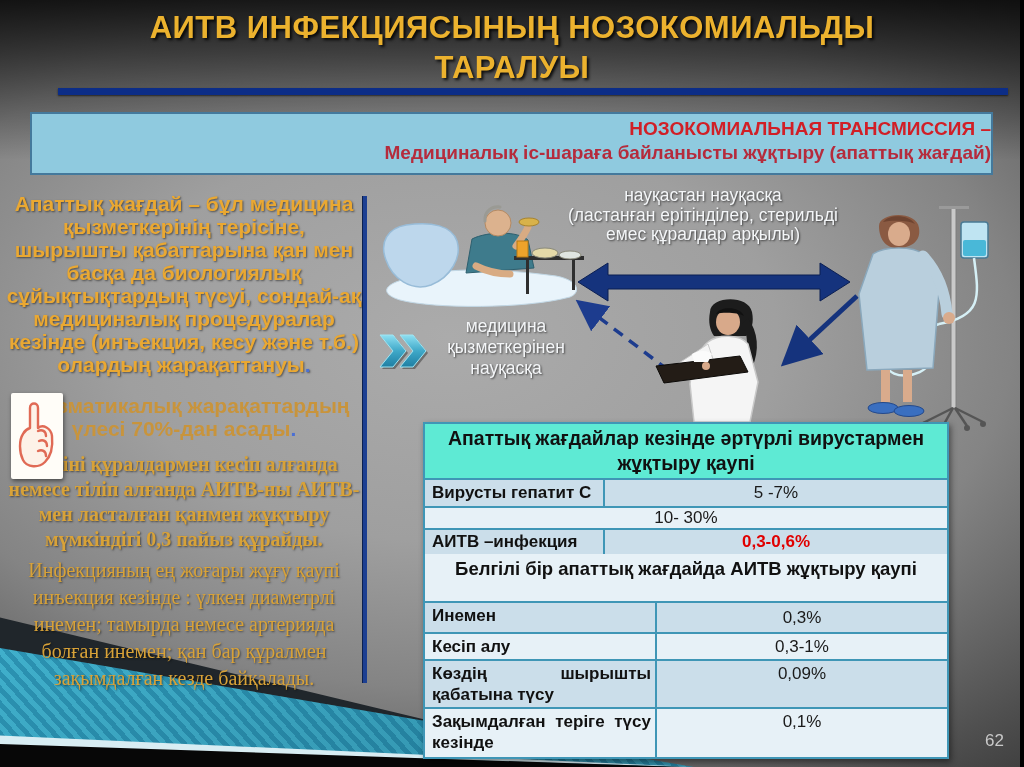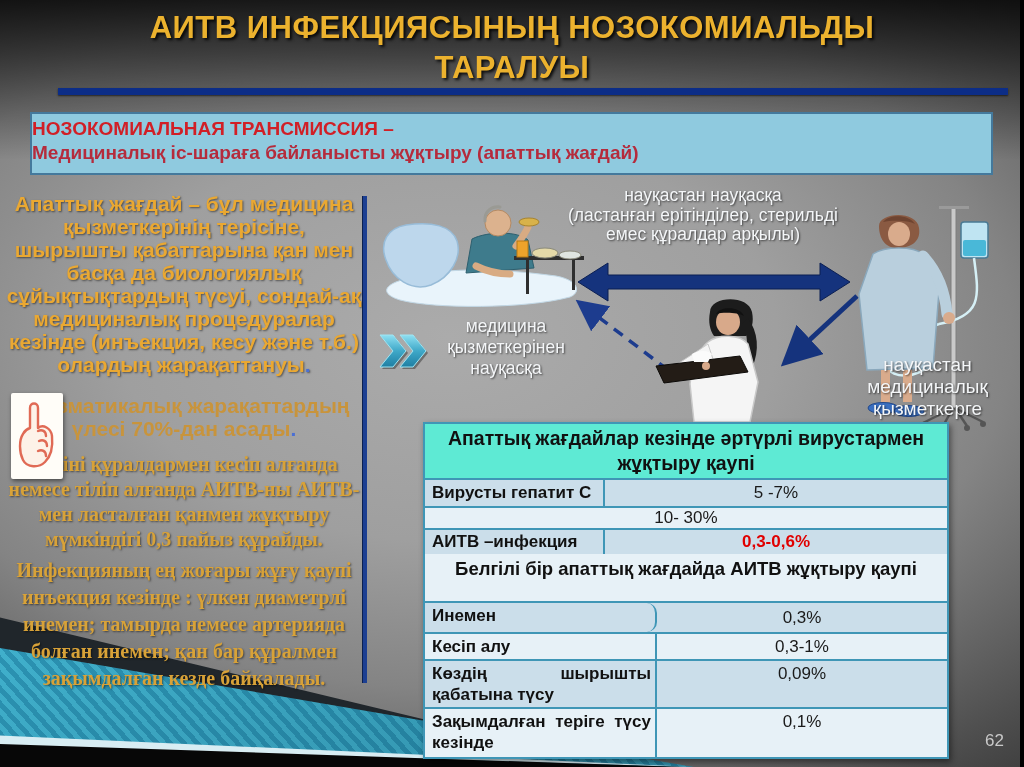--- a/index.html
+++ b/index.html
@@ -28,7 +28,7 @@
   .title-rule{position:absolute;left:58px;top:88px;width:950px;height:7px;background:#0c2d87;z-index:2;
     box-shadow:0 1px 2px rgba(0,0,0,.6);}
   .subtitle-box{position:absolute;left:30px;top:112px;width:959px;height:56px;z-index:2;
-    background:#8fcadf;border:2px solid #44799c;text-align:left;padding-top:3px;}
+    background:#8fcadf;border:2px solid #44799c;text-align:right;padding-top:3px;}
   .sub1{font-size:19px;font-weight:bold;color:#d11f26;line-height:24px;}
   .sub2{font-size:19px;font-weight:600;color:#b52b3c;line-height:24px;}
 

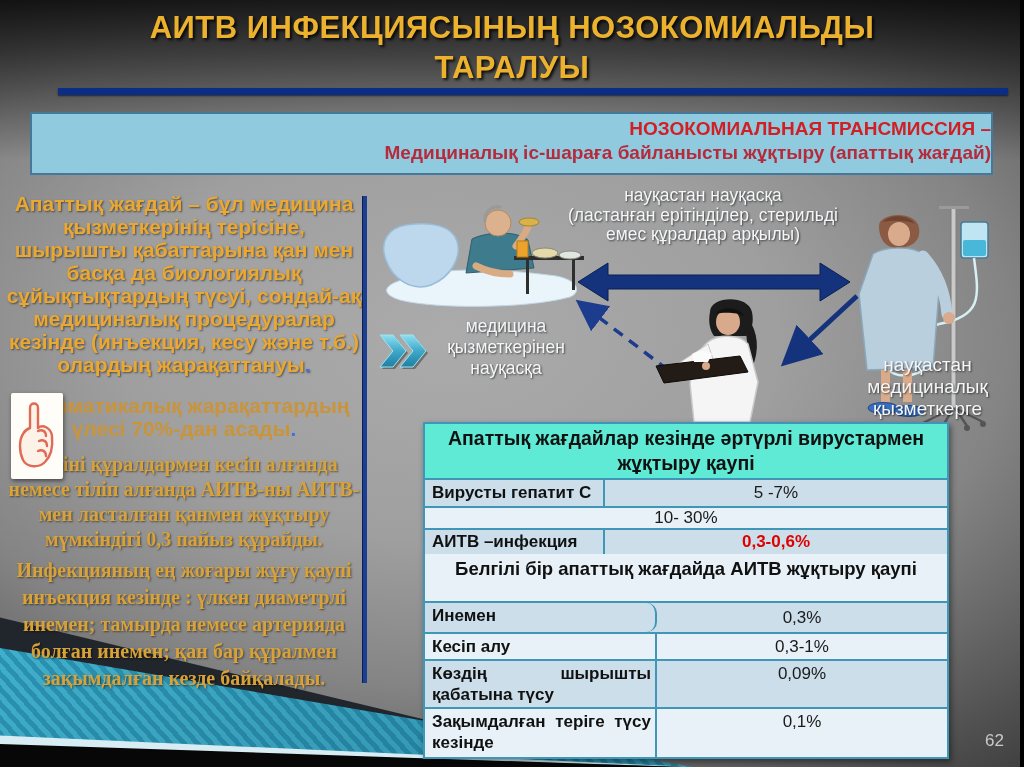--- a/index.html
+++ b/index.html
@@ -213,7 +213,6 @@
   </svg>
 
   <div class="lbl lbl-left">медицина қызметкерінен науқасқа</div>
-  <div class="lbl lbl-right">науқастан медициналық қызметкерге</div>
 
   <div class="tbl">
     <div class="t-head t-head1">Апаттық жағдайлар кезінде әртүрлі вирустармен жұқтыру қаупі</div>

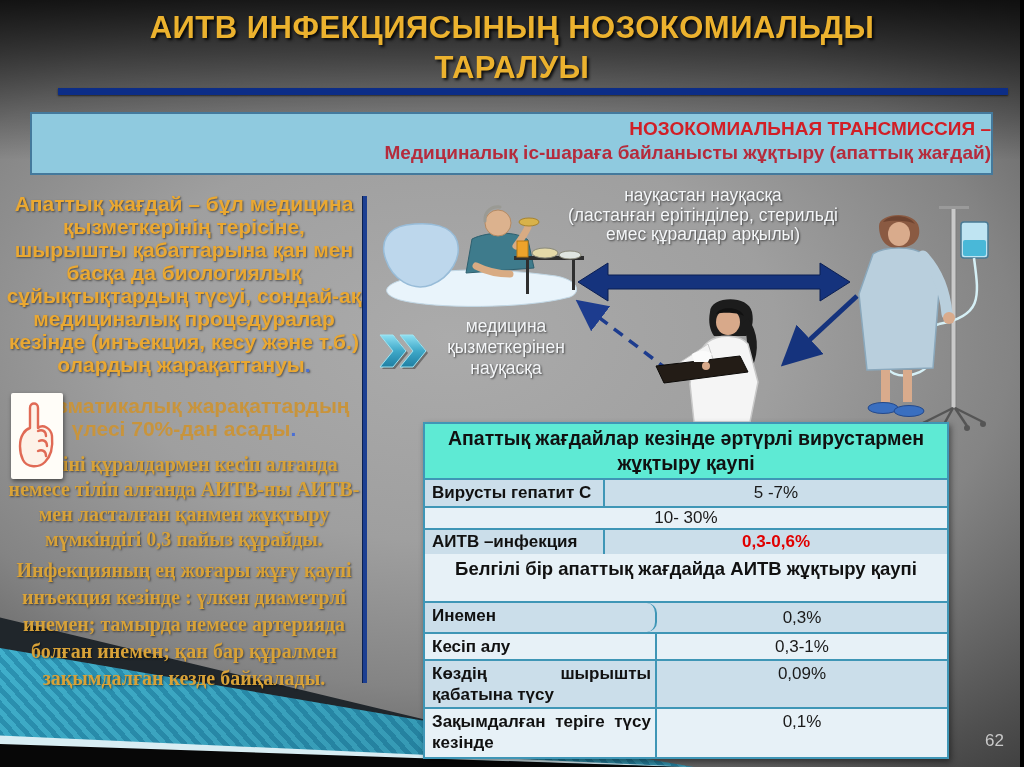--- a/index.html
+++ b/index.html
@@ -39,7 +39,7 @@
   .p3{margin-top:12px !important;font-family:"Liberation Serif",serif;font-size:20px;line-height:25px;
       font-weight:bold;color:#d8a238;text-shadow:1px 1px 2px rgba(0,0,0,.5);}
   .p4{margin-top:5px !important;font-family:"Liberation Serif",serif;font-size:20px;line-height:27px;
-      font-weight:bold;color:#d8a238;text-shadow:1px 1px 2px rgba(0,0,0,.5);}
+      font-weight:normal;color:#d8a238;text-shadow:1px 1px 2px rgba(0,0,0,.5);}
   .blue-dot{color:#4a6fd4;}
 
   .hand-card{position:absolute;left:11px;top:393px;width:52px;height:86px;background:#fffdf8;z-index:2;

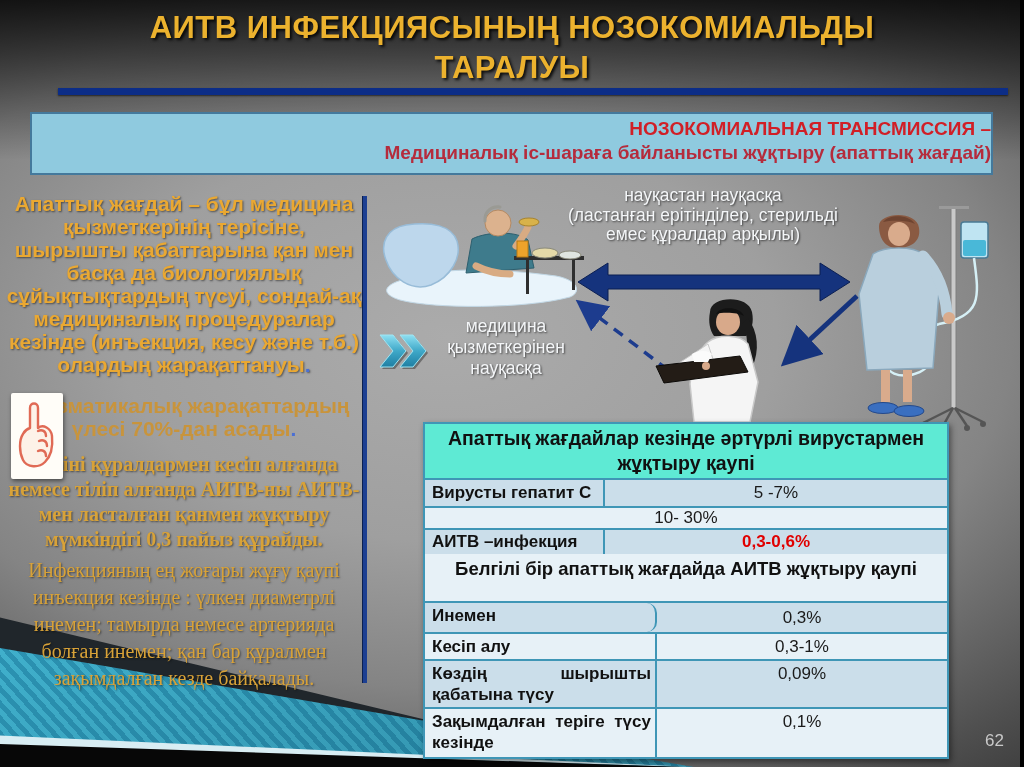--- a/index.html
+++ b/index.html
@@ -73,7 +73,7 @@
   .t-val{flex:1;display:flex;align-items:center;justify-content:center;font-size:17px;color:#1a1a1a;}
   .t-row.top .t-val{align-items:flex-start;padding-top:3px;}
   .val-red{color:#e00000;font-weight:bold;}
-  .h24{height:24px;} .h22{height:22px;} .h26{height:26px;border-radius:10px;} .h43{height:43px;} .h45{height:45px;}
+  .h24{height:24px;} .h22{height:22px;} .h26{height:26px;} .h43{height:43px;} .h45{height:45px;}
 
   .page-num{position:absolute;left:985px;top:731px;z-index:3;color:#c9c9c9;font-size:17px;}
 </style>

